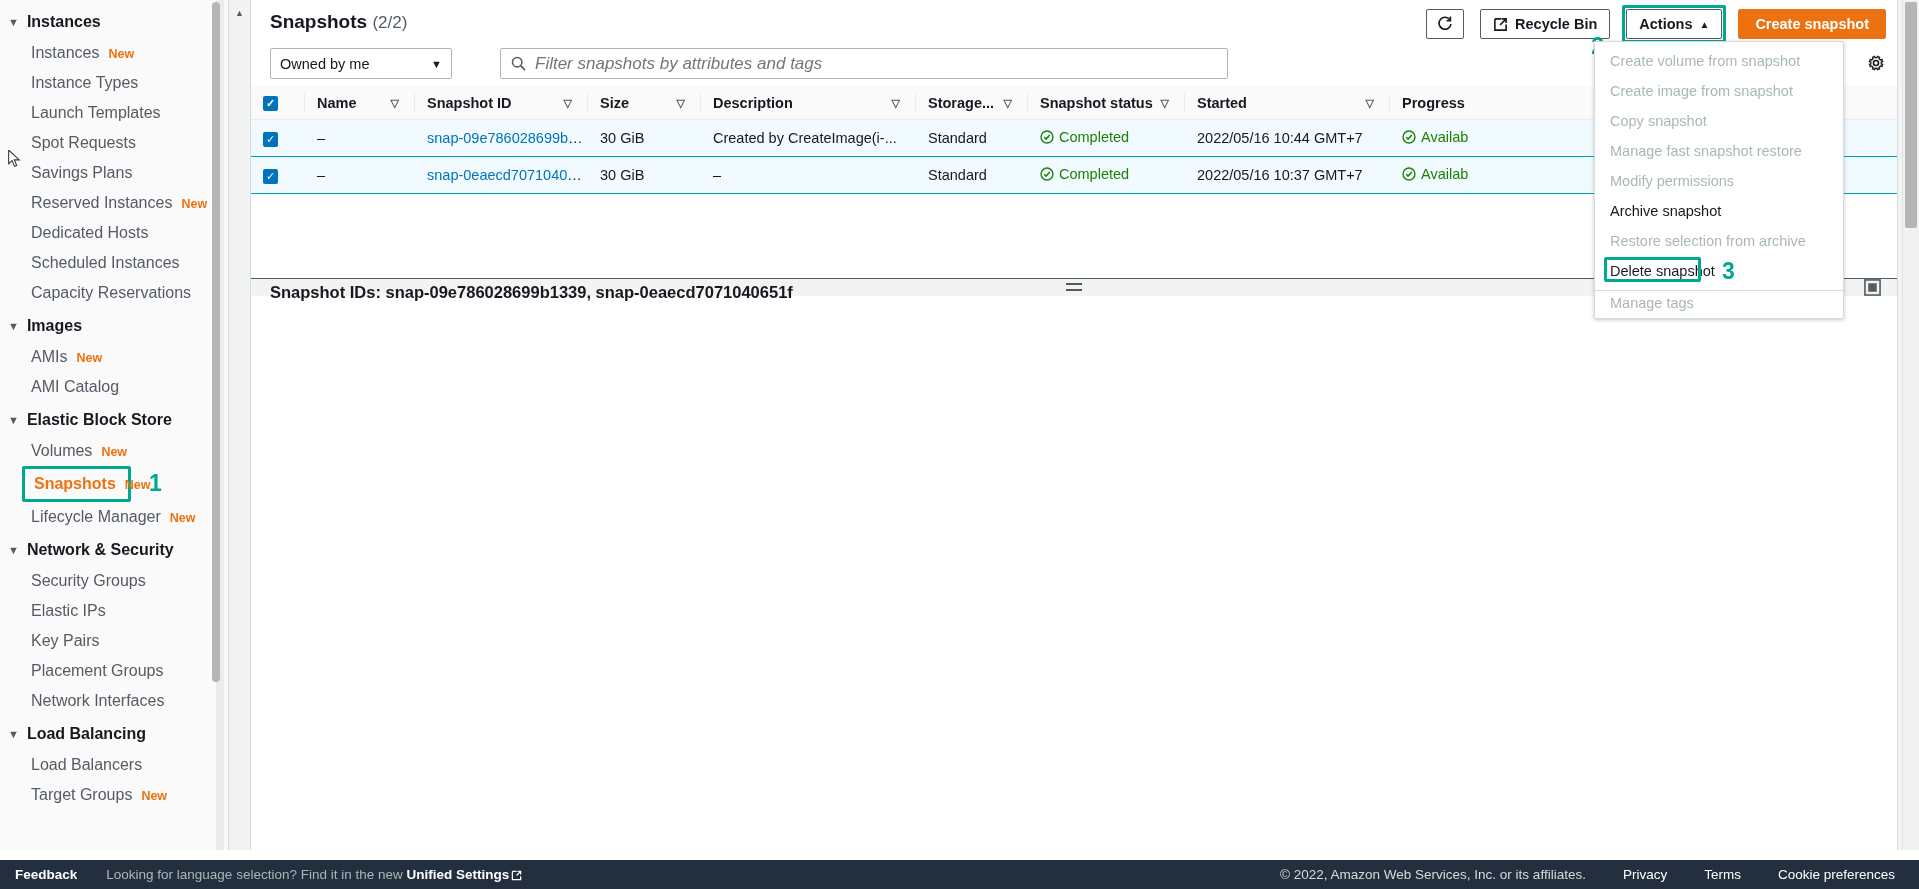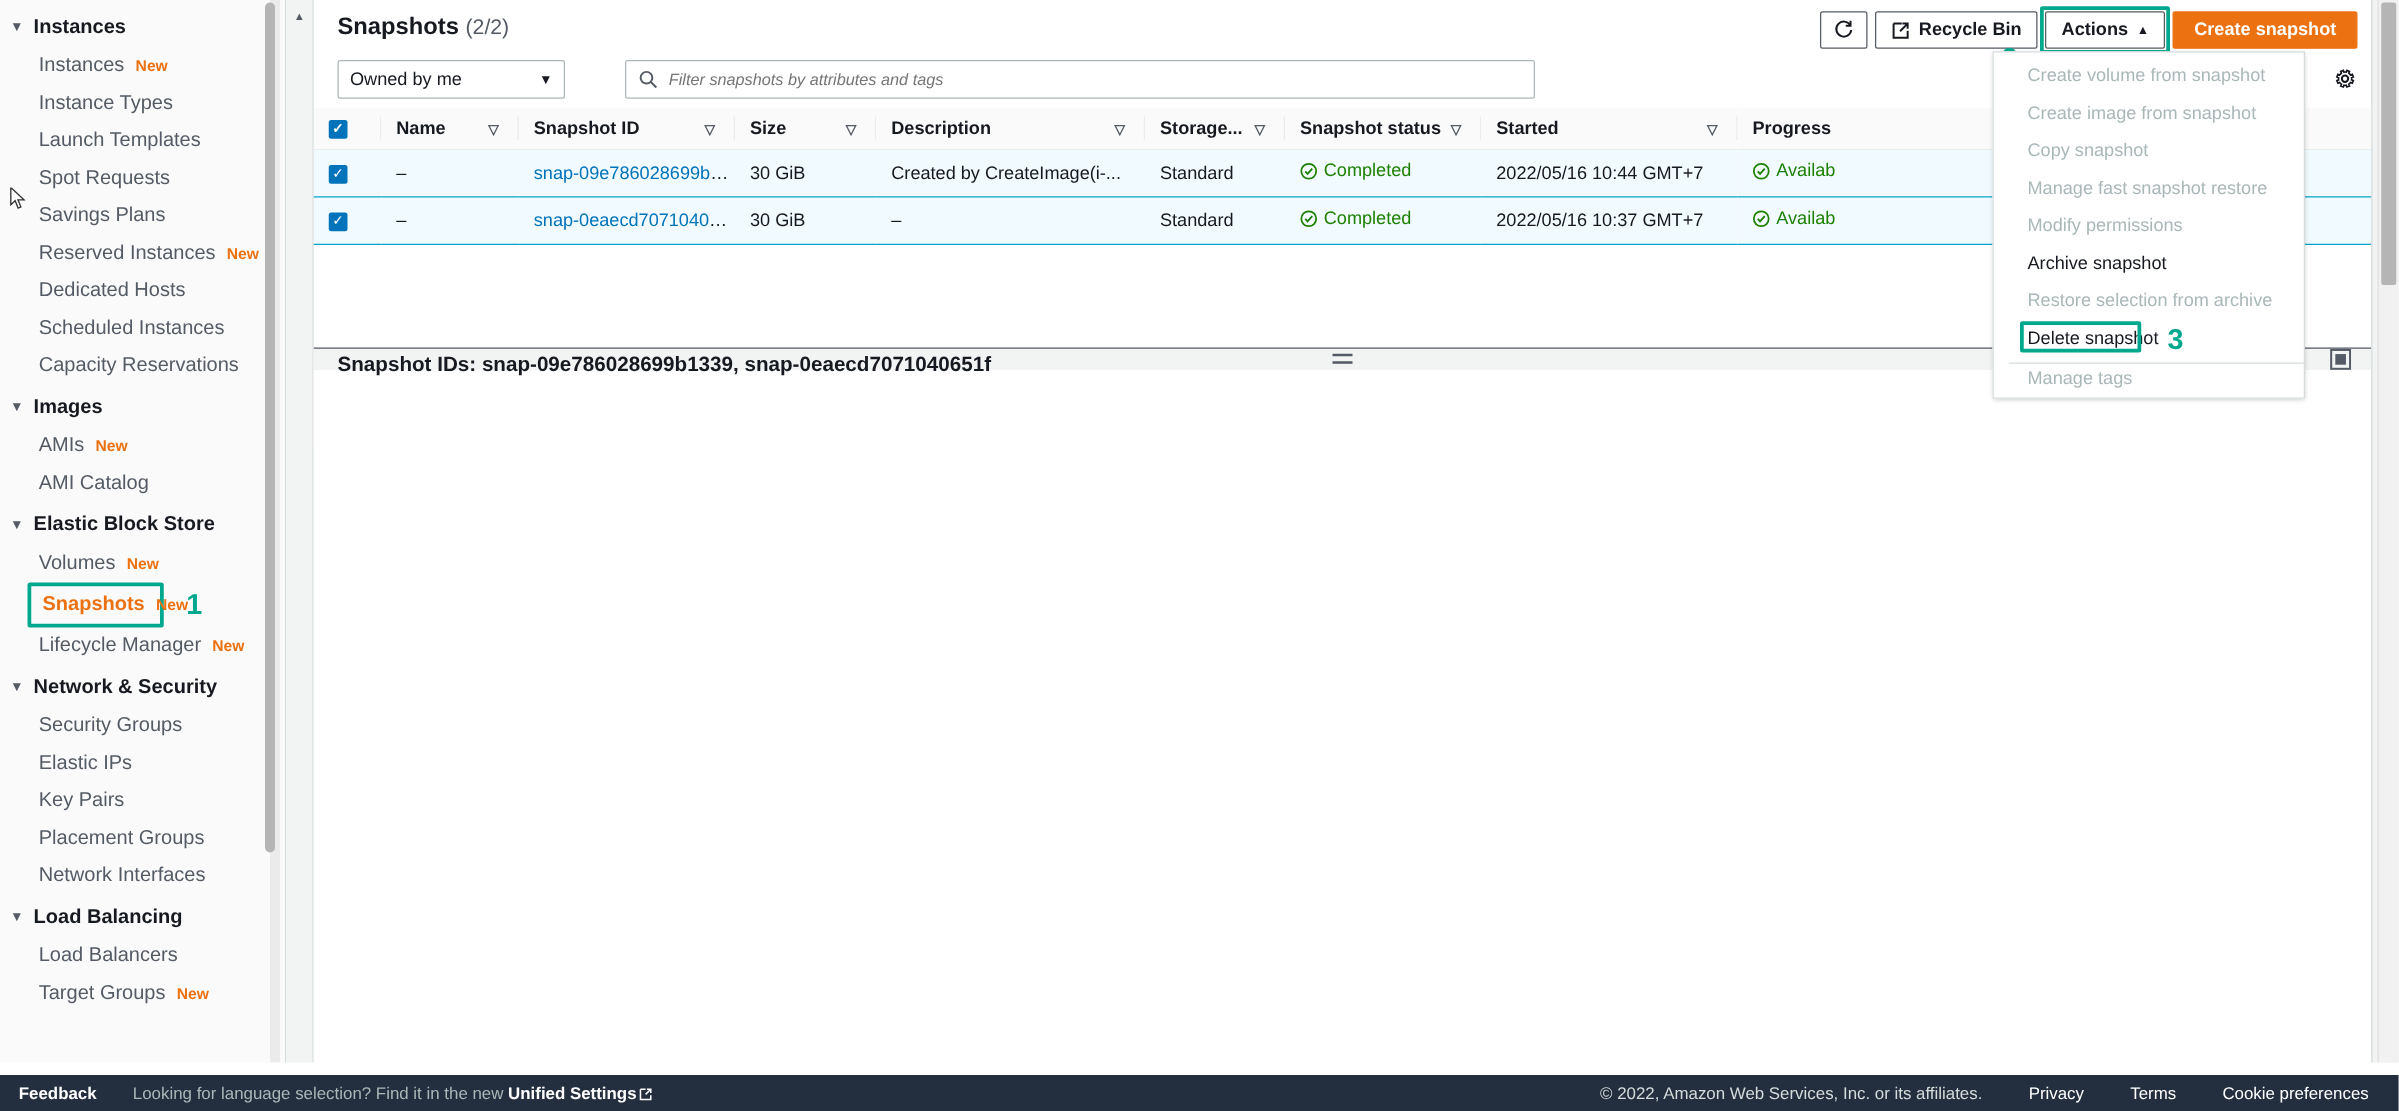--- a/index.html
+++ b/index.html
@@ -67,7 +67,7 @@
   }
   #page-title .count { font-weight: normal; color: #545b64; font-size: 17px; }
   #header-actions {
-    position: absolute; right: 11px; top: 9px; display: flex; gap: 6px; align-items: center;
+    position: absolute; right: 11px; top: 9px; display: flex; gap: 16px; align-items: center;
   }
   .btn {
     height: 30px; border: 1px solid #545b64; border-radius: 2px; background: #fff;

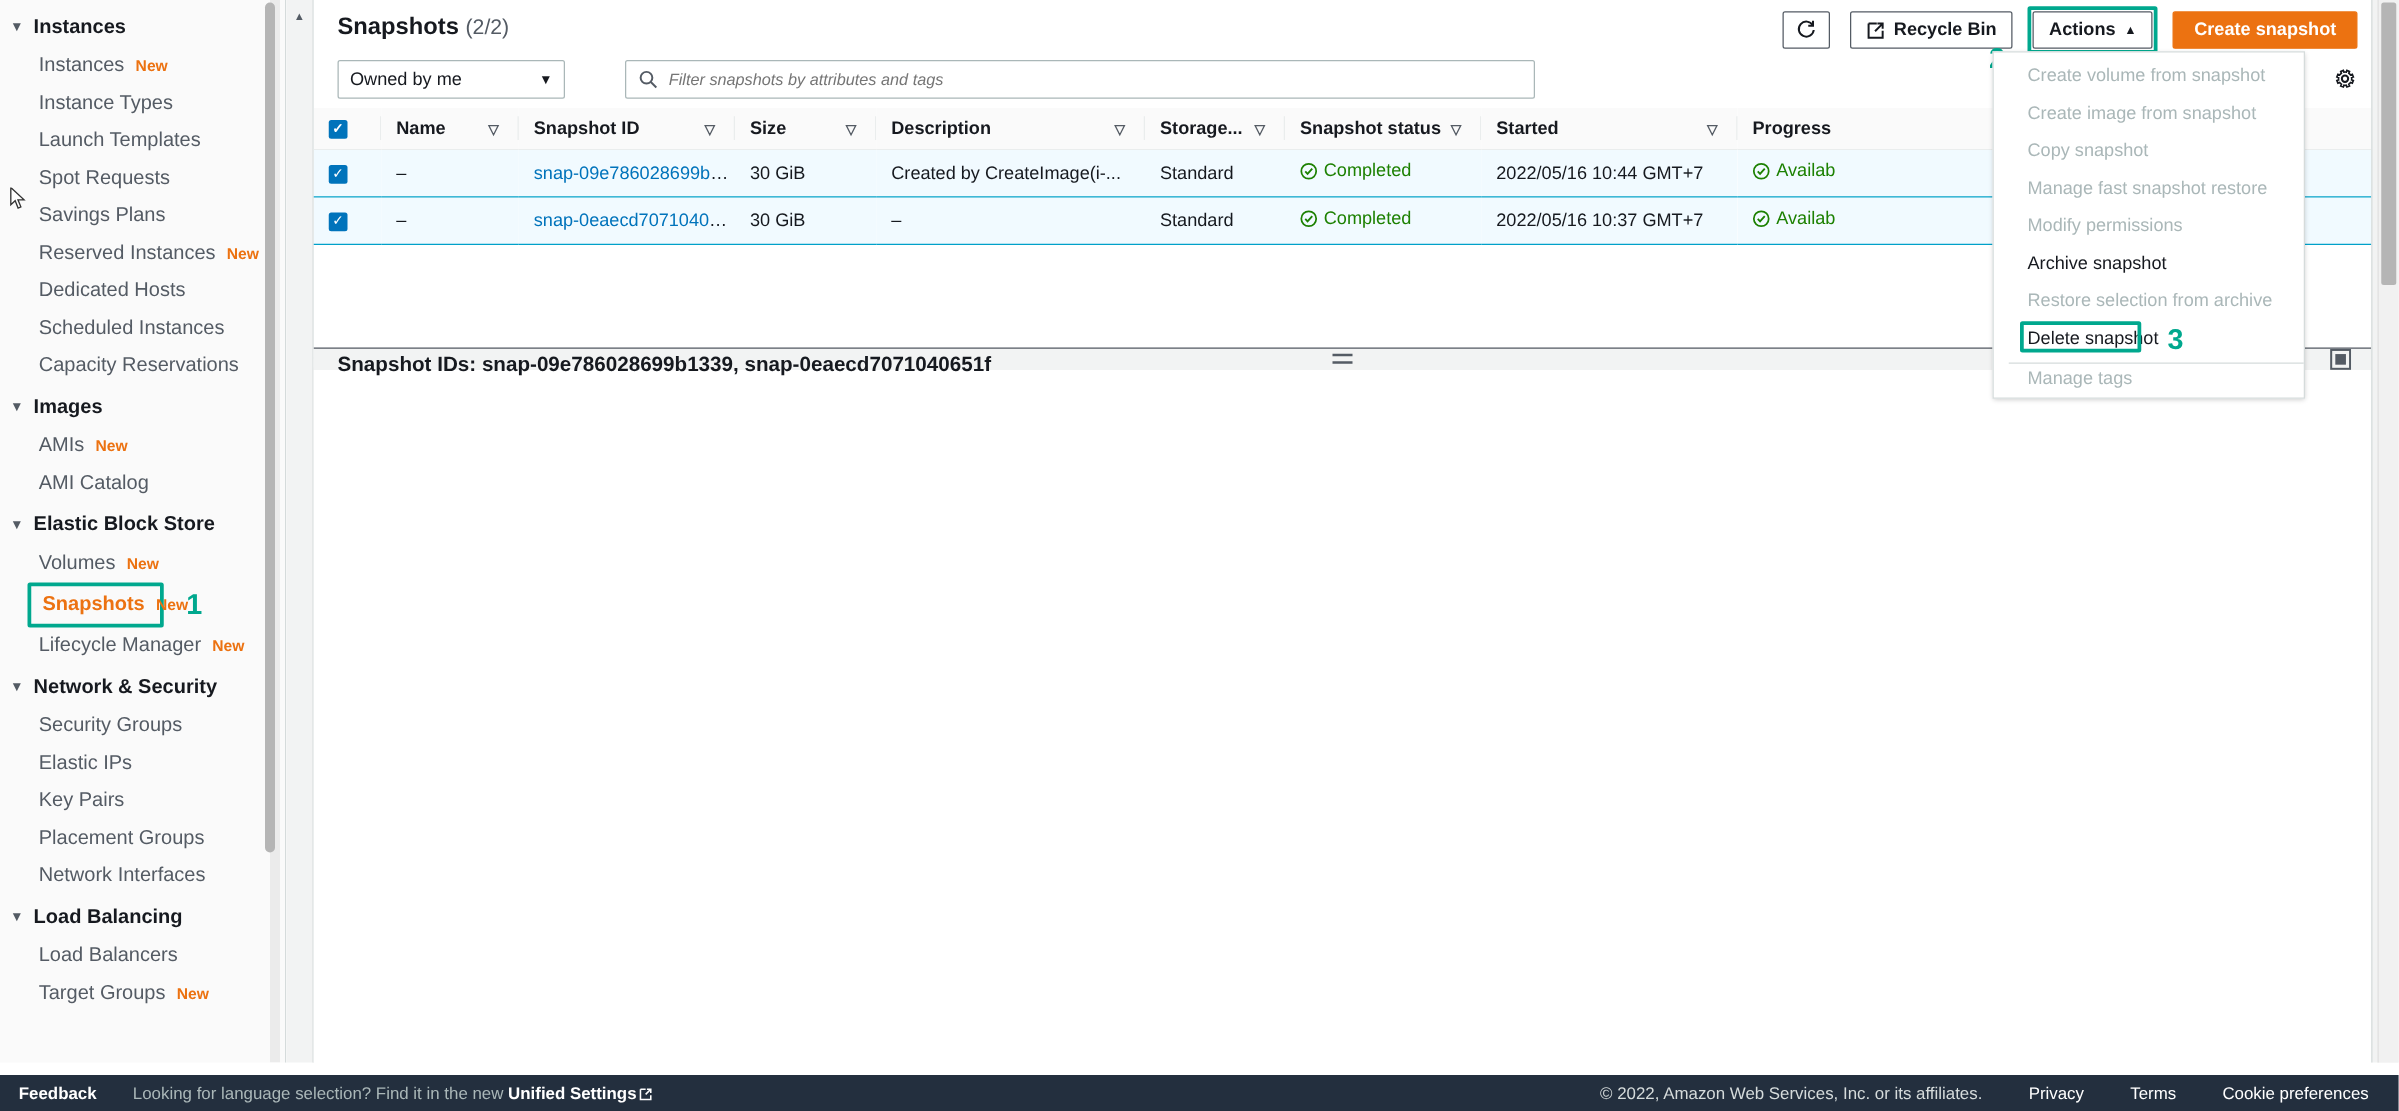--- a/index.html
+++ b/index.html
@@ -100,7 +100,7 @@
     display: flex; align-items: center; gap: 9px; padding: 0 10px;
   }
   #search-box input {
-    border: none; outline: none; flex: 1; font-size: 13px; font-style: italic;
+    border: none; outline: none; flex: 1; font-size: 17px; font-style: italic;
     color: #687078; font-family: "Liberation Sans", sans-serif; background: transparent;
   }
   #gear-btn {

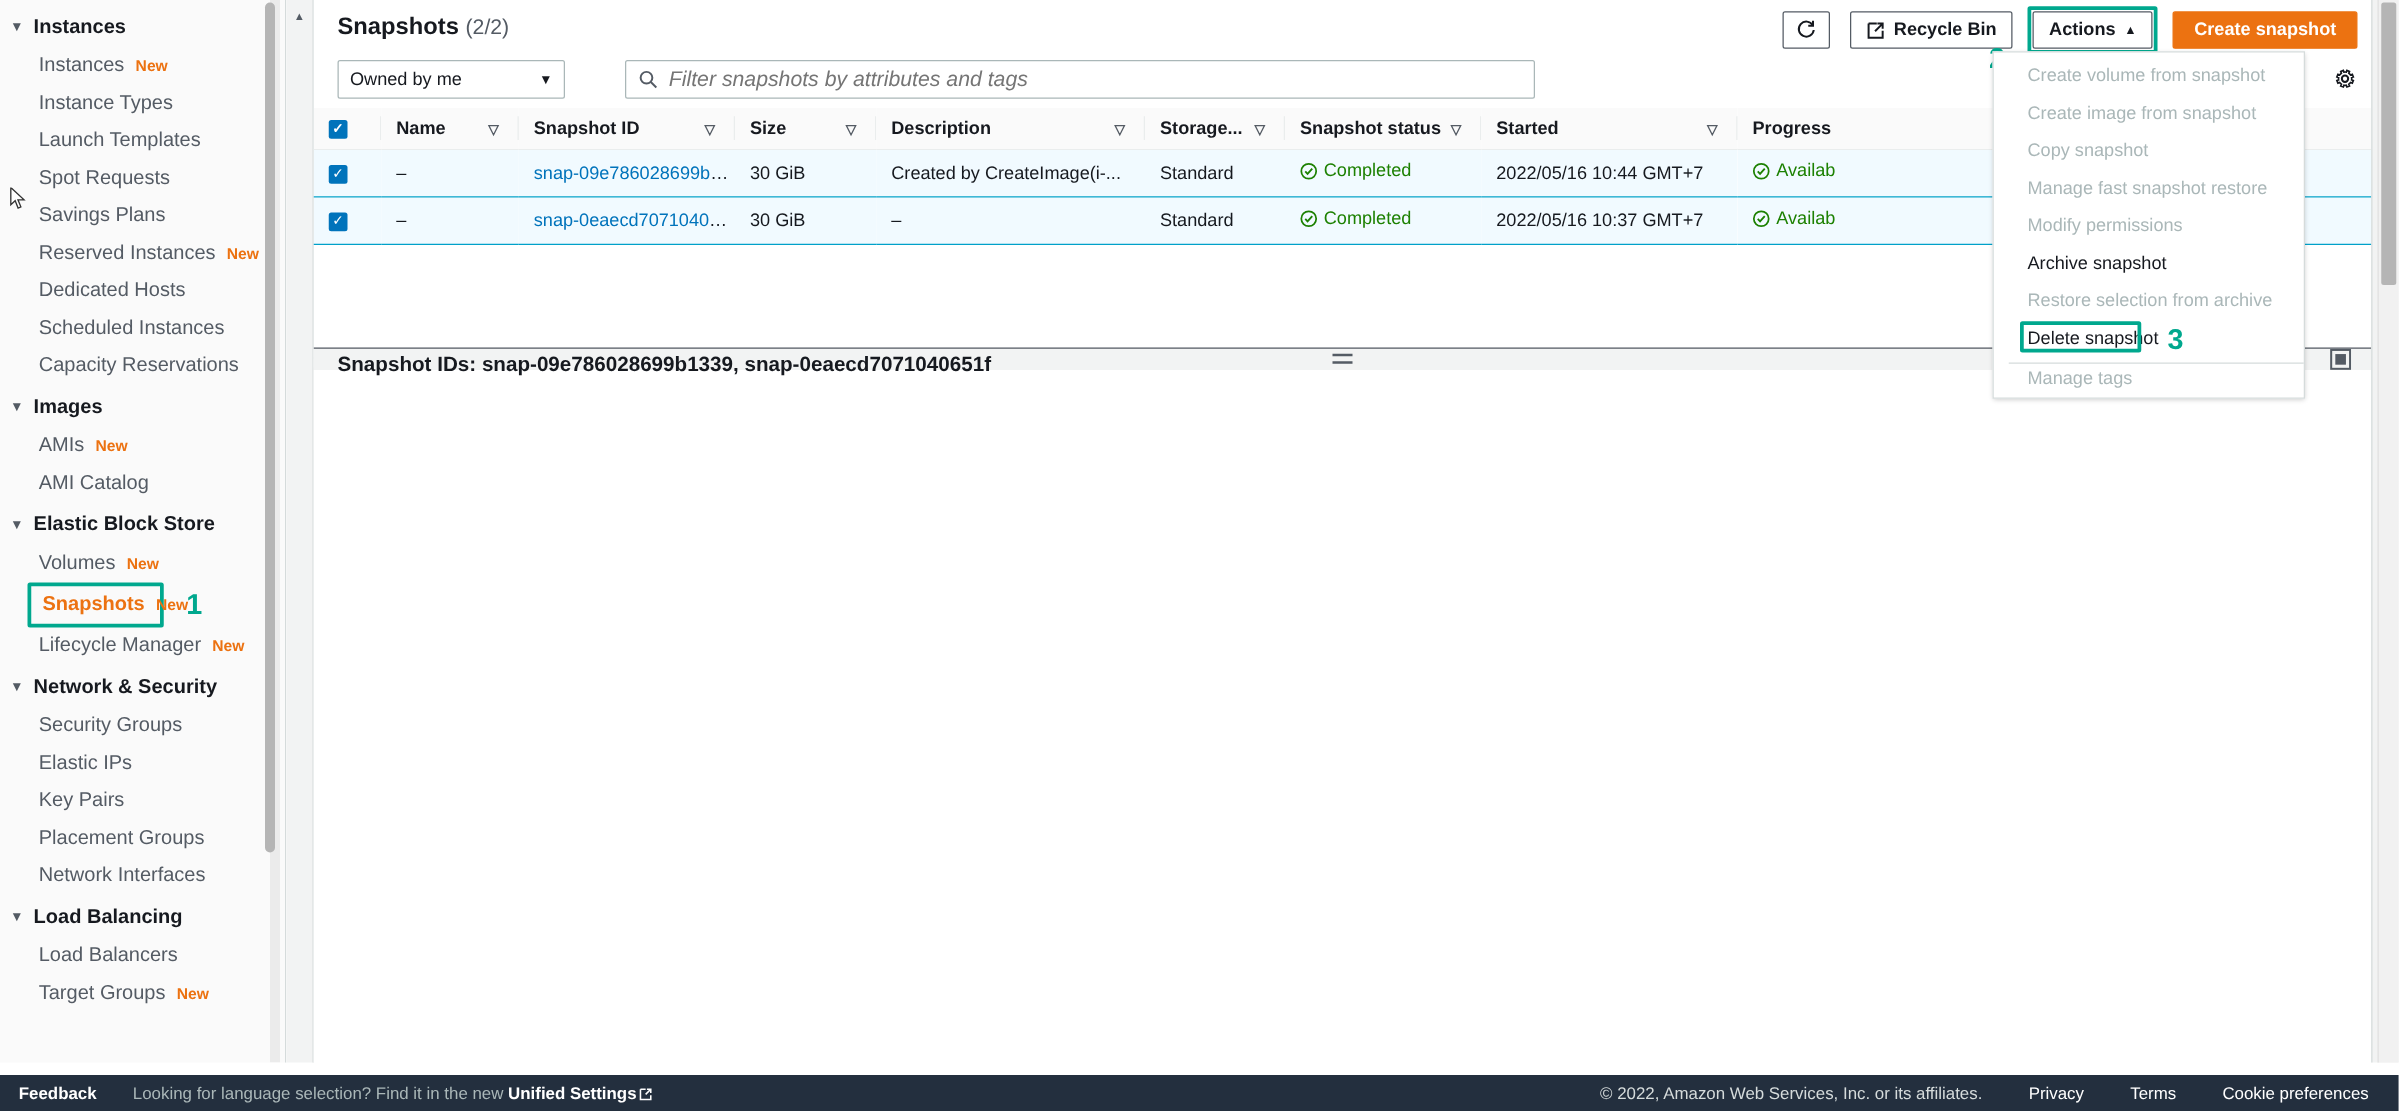--- a/index.html
+++ b/index.html
@@ -193,7 +193,7 @@
   #actions-menu {
     position: absolute; left: 1594px; top: 41px; width: 250px;
     background: #fff; border: 1px solid #d5dbdb; box-shadow: 0 1px 4px rgba(0,0,0,0.22);
-    z-index: 50; padding: 4px 0 0 12px;
+    z-index: 50; padding: 4px 0 0 0;
   }
   .menu-item {
     padding: 7px 15px; font-size: 14.5px; color: #aab7b8; cursor: default; white-space: nowrap;

